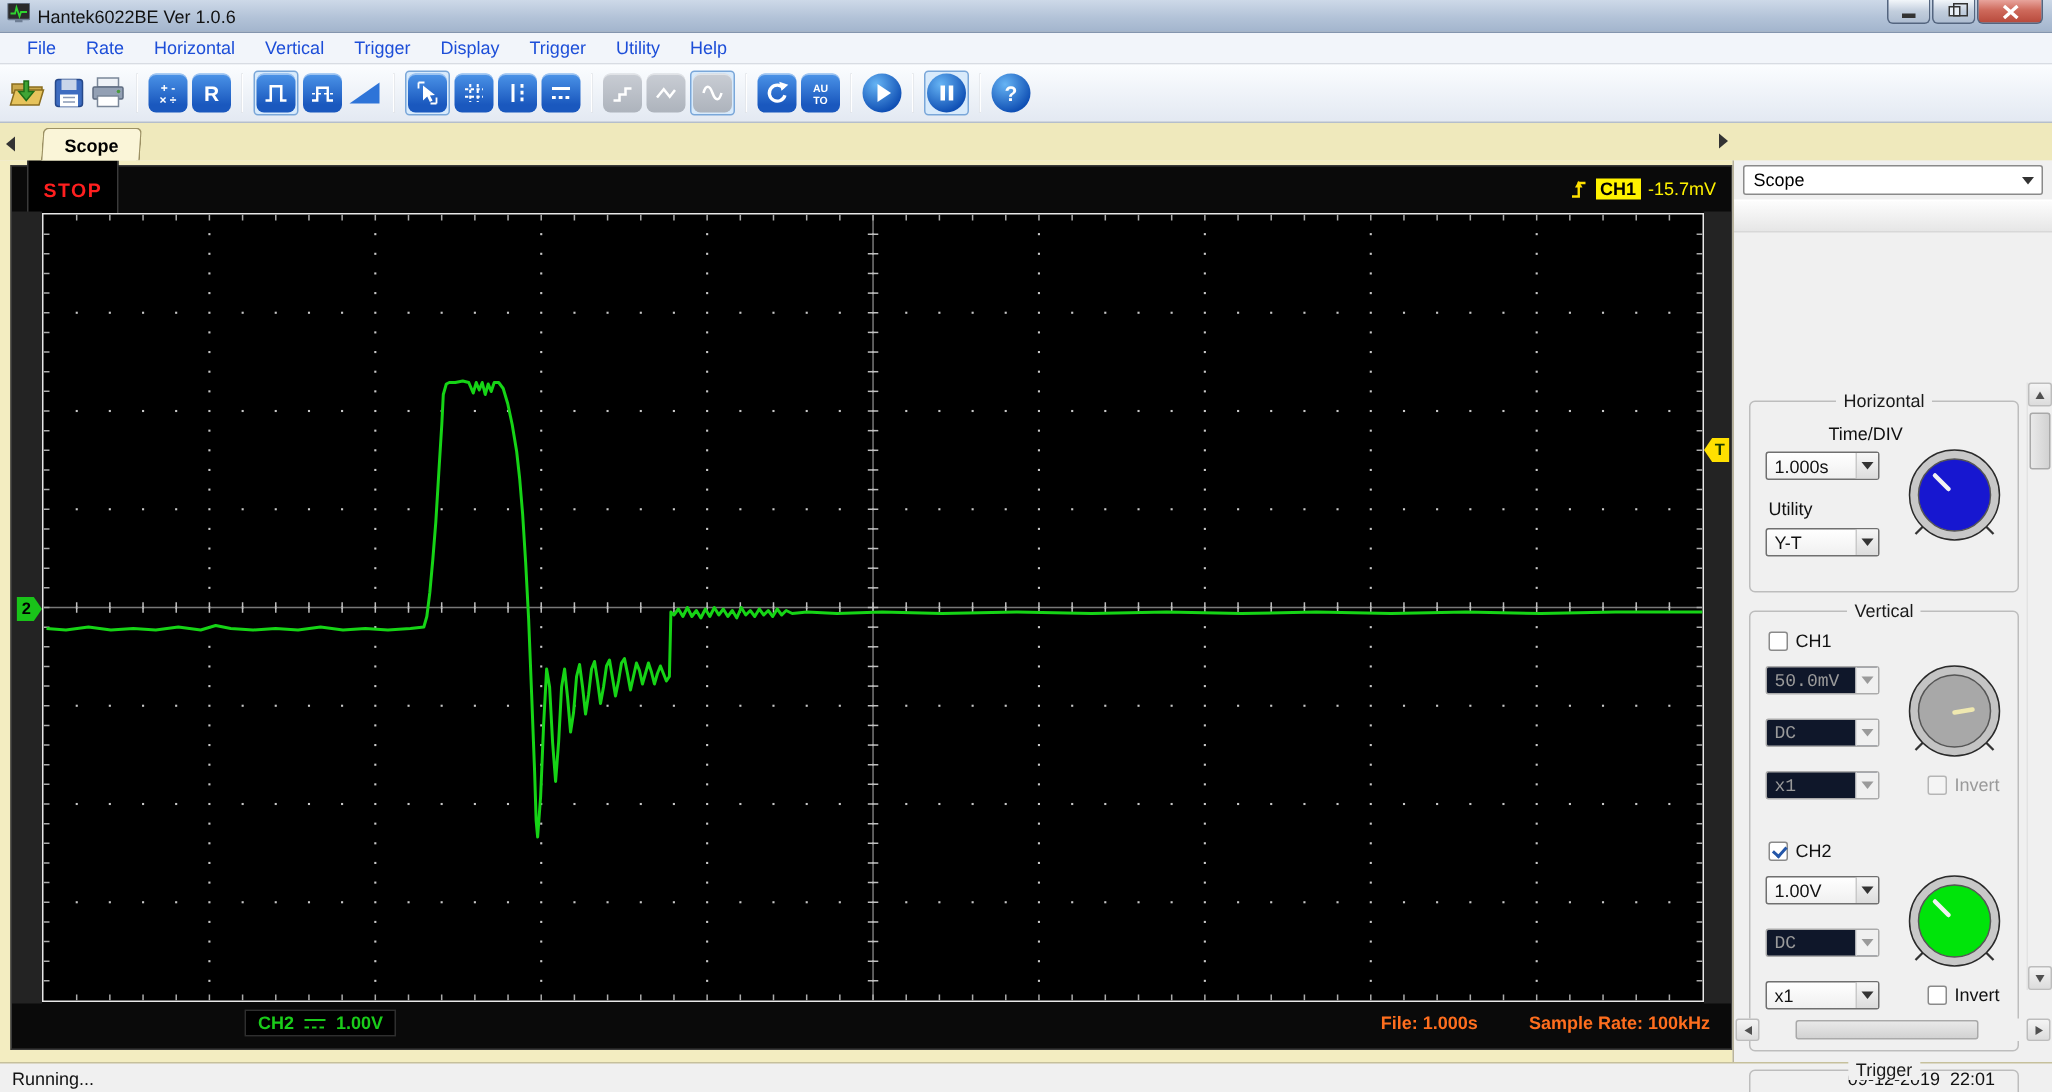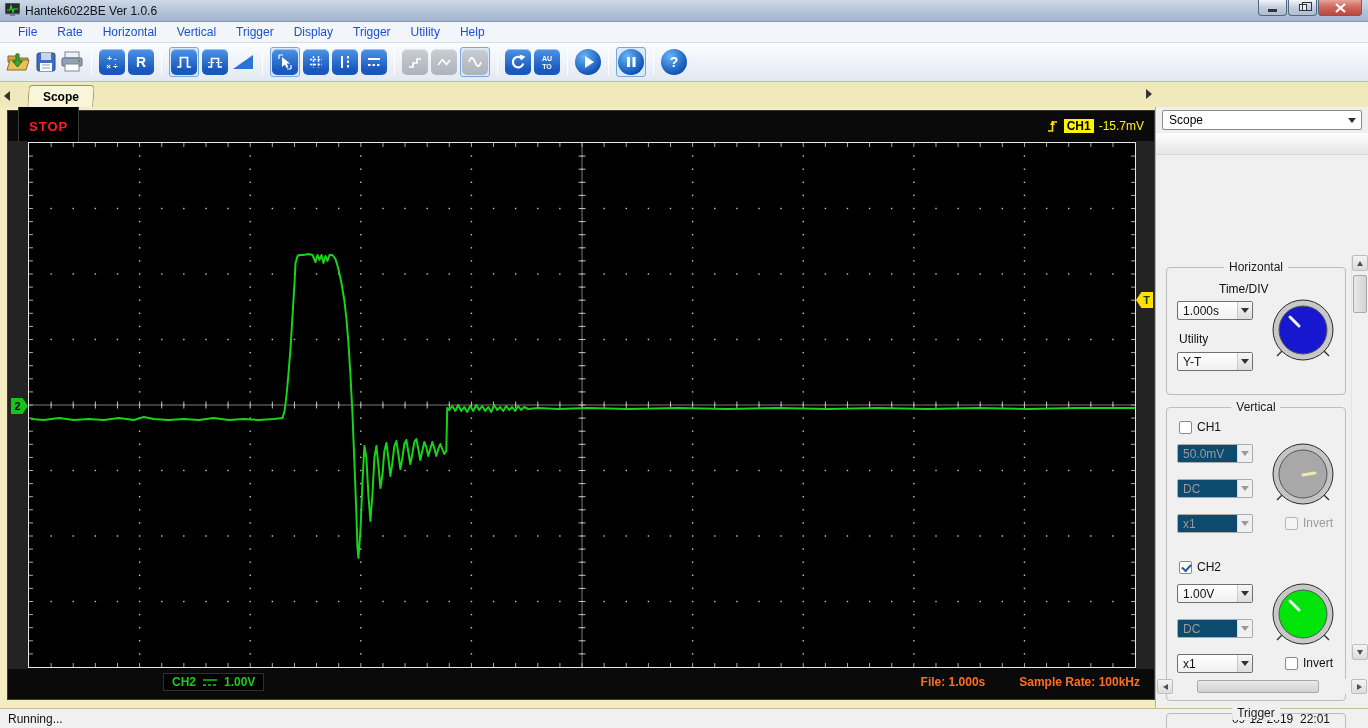--- a/index.html
+++ b/index.html
@@ -85,7 +85,7 @@
   .combo { position:absolute; width:76px; height:19px; border:1px solid #707070; border-radius:2px; background:linear-gradient(180deg,#FFFFFF,#F0F0F0); font-size:12px; display:flex; align-items:center; }
   .combo .val { padding-left:5px; flex:1; color:#111; }
   .combo .cbtn { width:15px; height:100%; border-left:1px solid #C9C9C9; background:linear-gradient(180deg,#F7F7F7,#DCDCDC); display:flex; align-items:center; justify-content:center; }
-  .combo.dis { border-color:#ABABAB; background:#0c4a6e; }
+  .combo.dis { border-color:#ABABAB; background:#0f172a;font-family:Liberation Mono, monospace; }
   .combo.dis .val { color:#9A9A9A; }
   .combo.dis .cbtn { background:#F0F0F0; border-left-color:#DCDCDC; }
   .tri-down { width:0; height:0; border-left:4px solid transparent; border-right:4px solid transparent; border-top:5px solid #333; }

